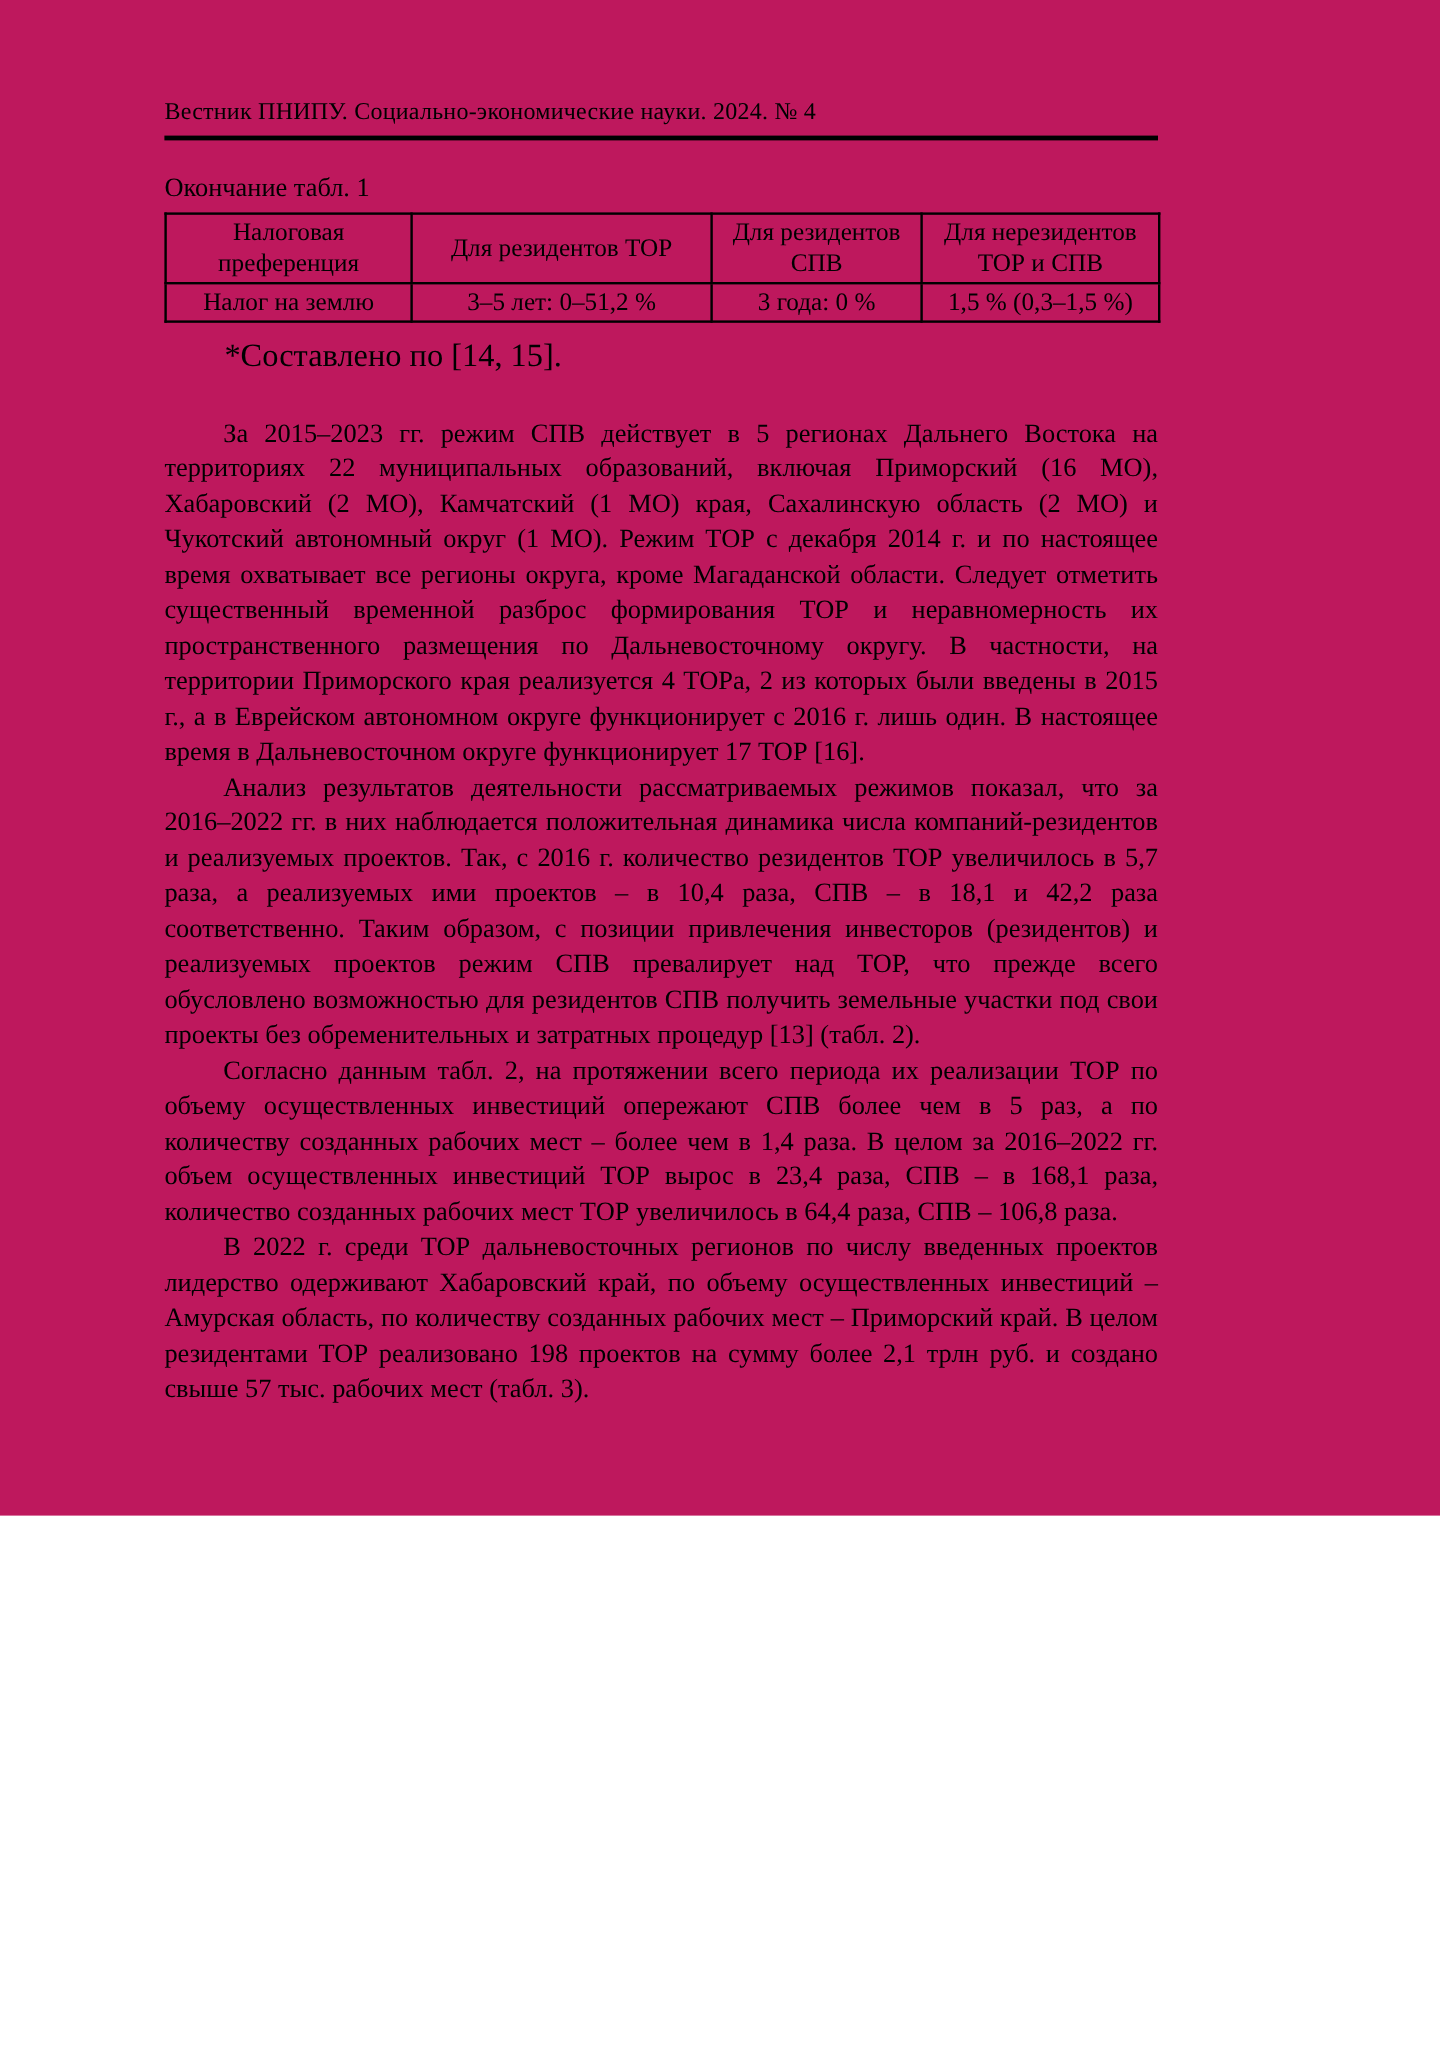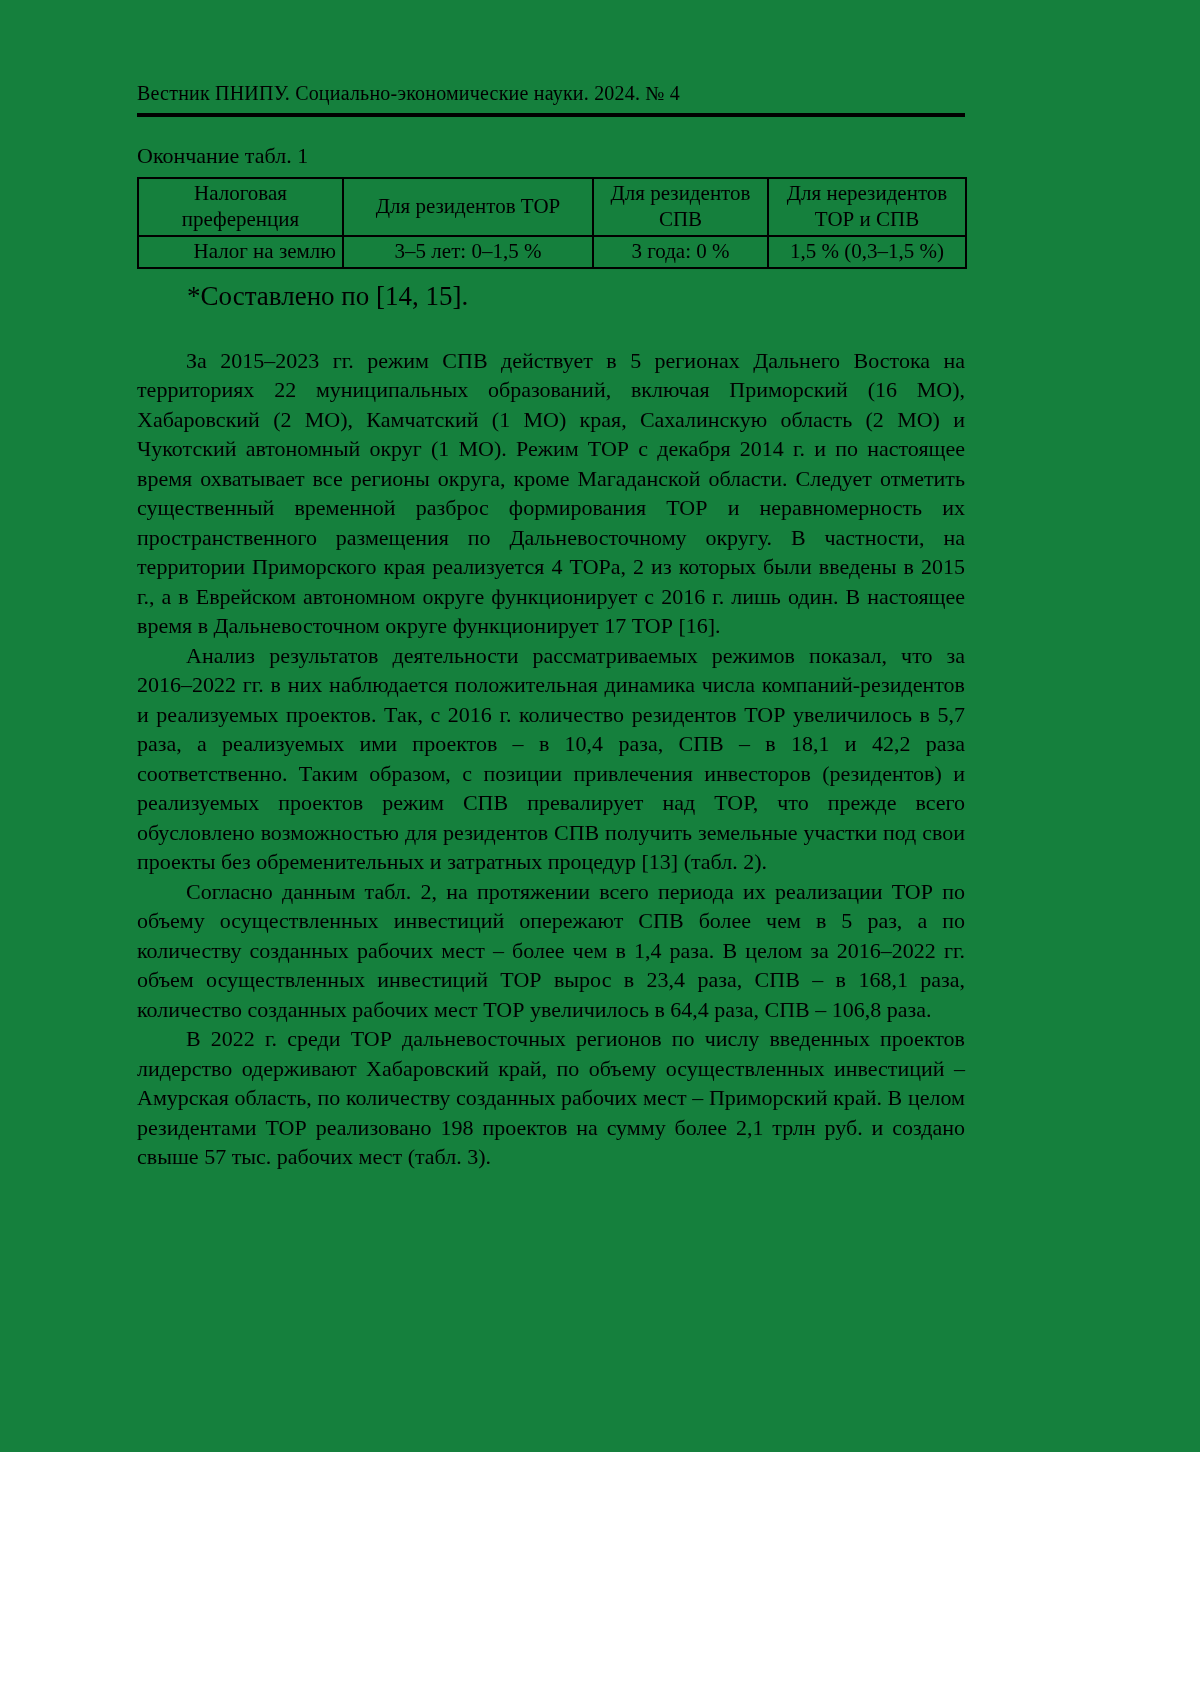--- a/index.html
+++ b/index.html
@@ -14,9 +14,9 @@
   .page {
     position: relative;
     width: 1200px;
-    height: 1452px;
+    height: 1263px;
     overflow: hidden;
-    background: #15803d;
+    background: #be185d;
   }
   .content {
     position: absolute;

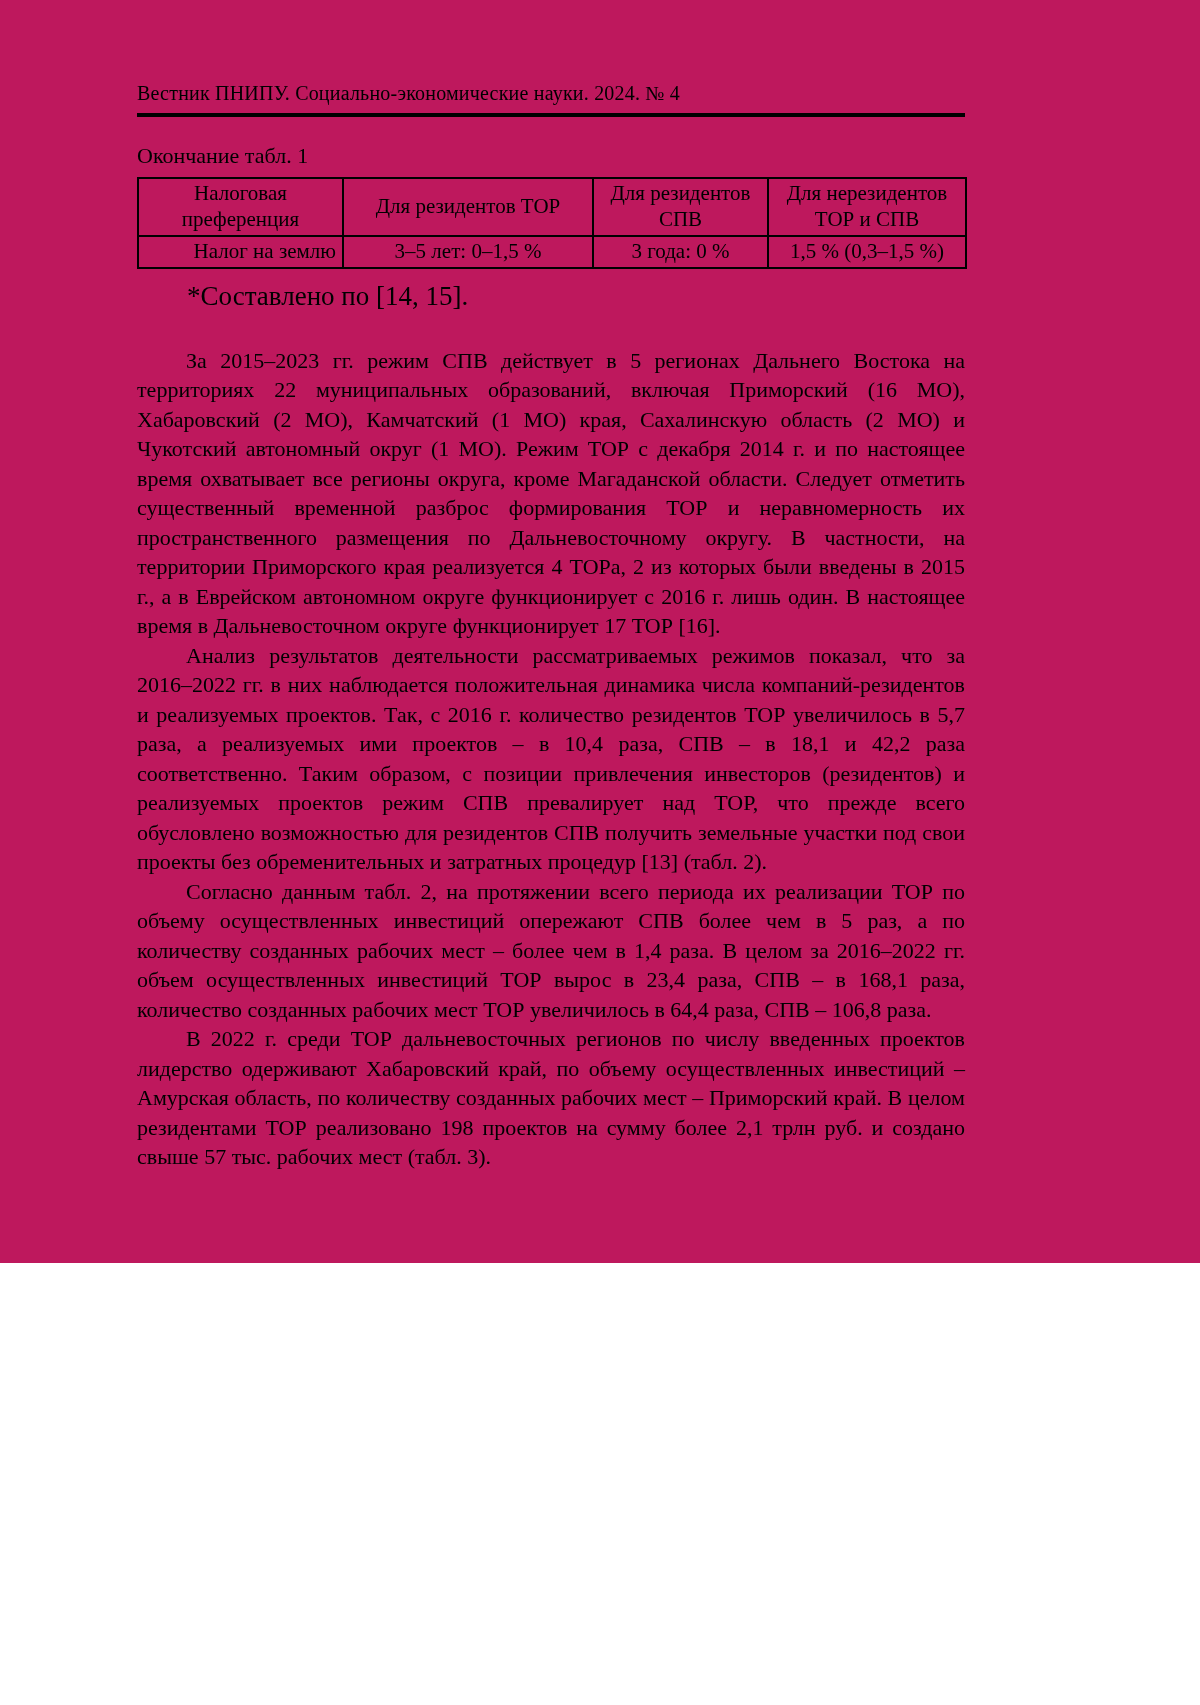--- a/index.html
+++ b/index.html
@@ -61,7 +61,7 @@
   .tax-table tbody tr.r1 { height: 60px; }
   .tax-table tbody tr.r2 { height: 150px; }
   .tax-table td.rowlabel {
-    text-align: right;
+    text-align: center;
     vertical-align: top;
   }
   .table-note {

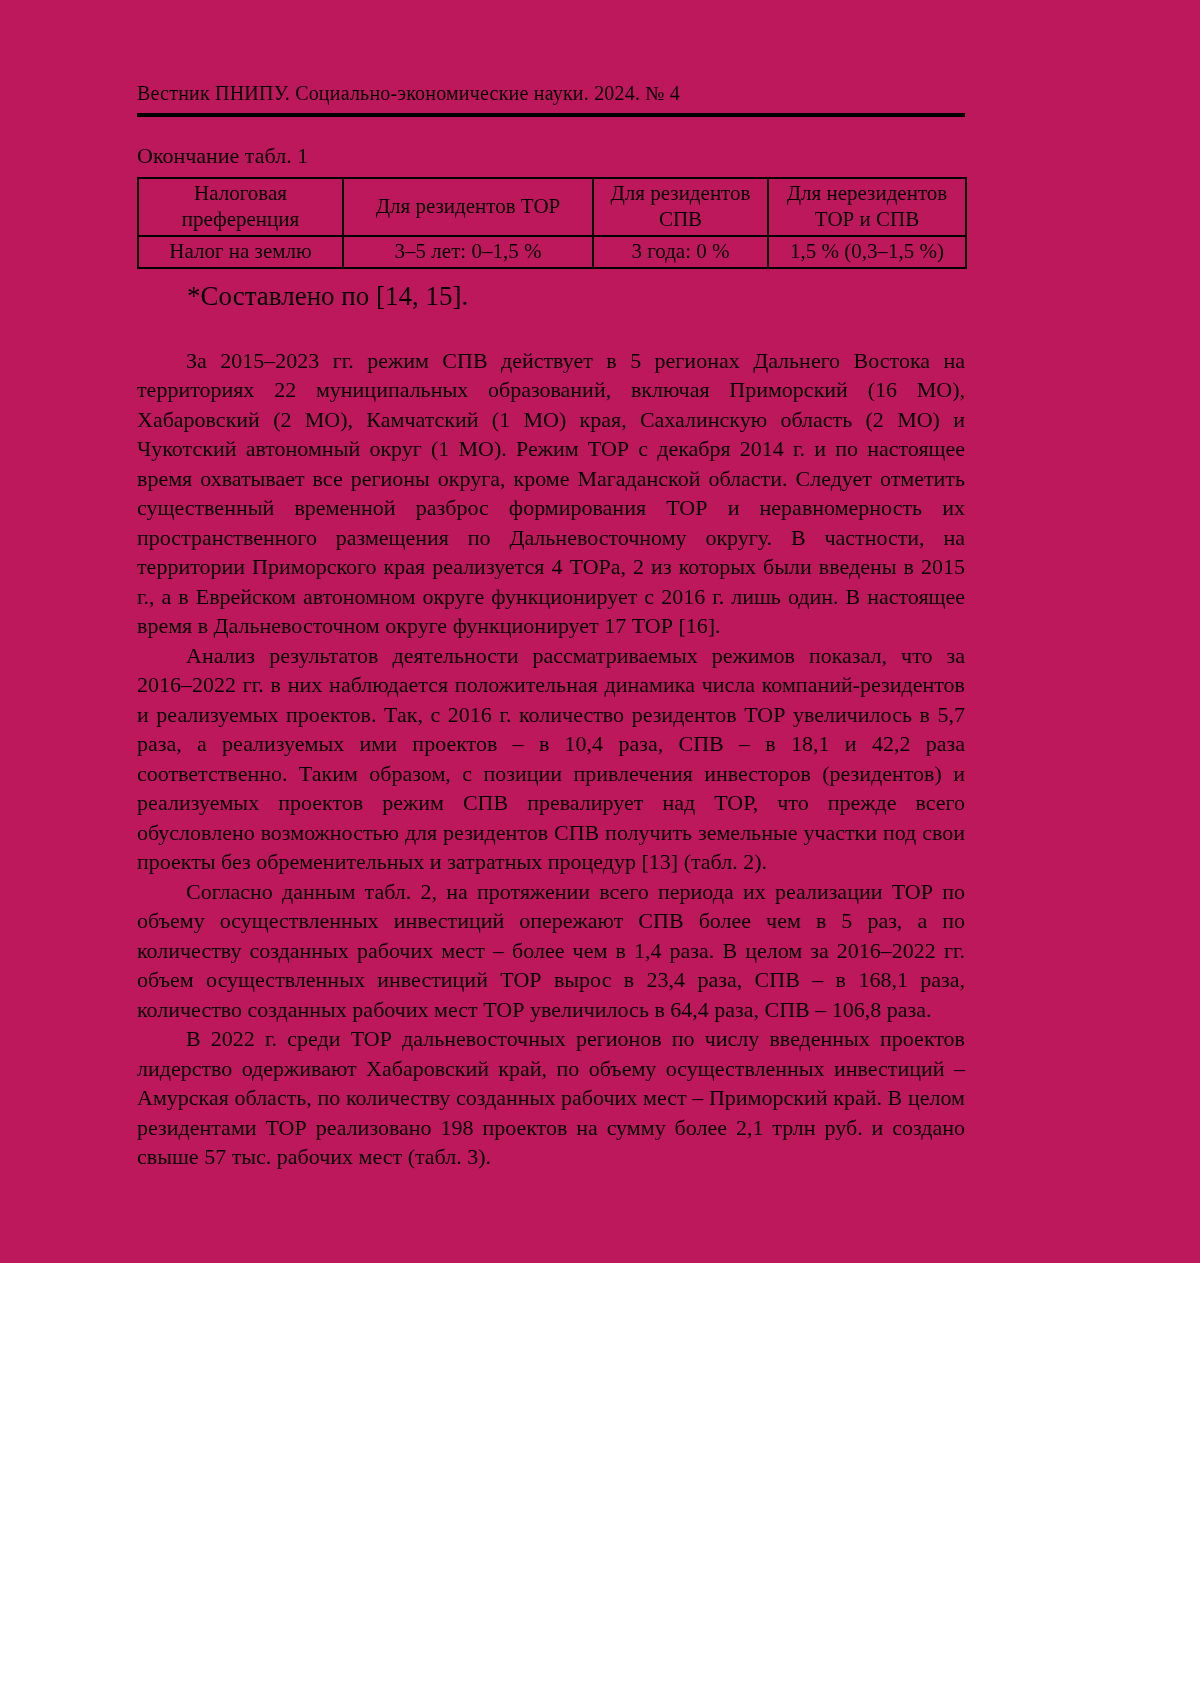--- a/index.html
+++ b/index.html
@@ -127,7 +127,7 @@
       <tbody>
         <tr class="r0">
           <td class="rowlabel">Налог на землю</td>
-          <td>3–5 лет: 0–1,5 %</td>
+          <td>3–5 лет: 0–51,2 %</td>
           <td>3 года: 0 %</td>
           <td>1,5 % (0,3–1,5 %)</td>
         </tr>

